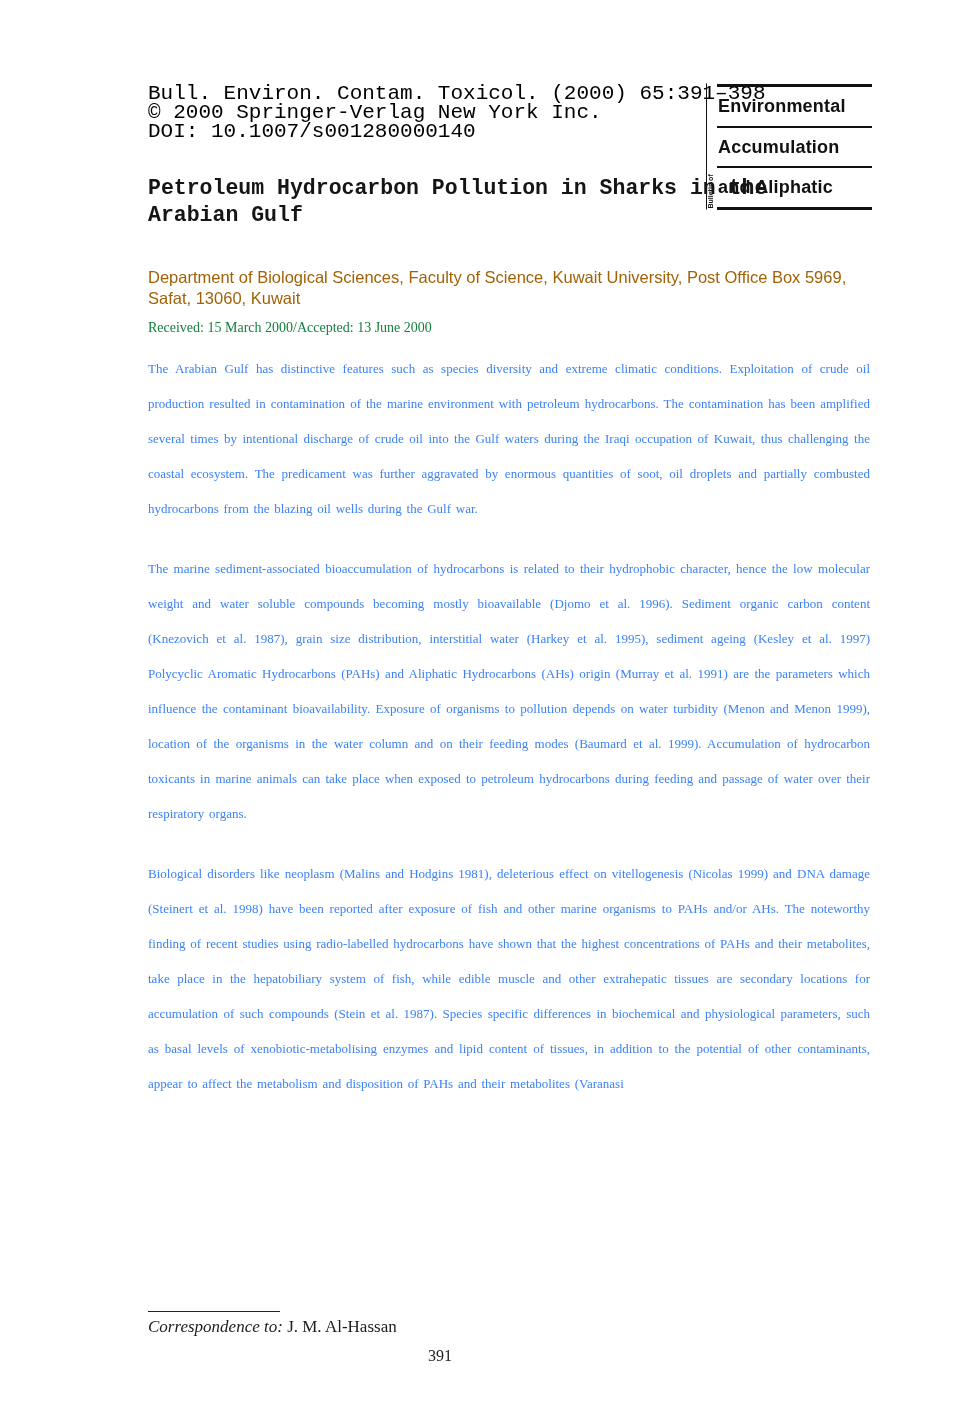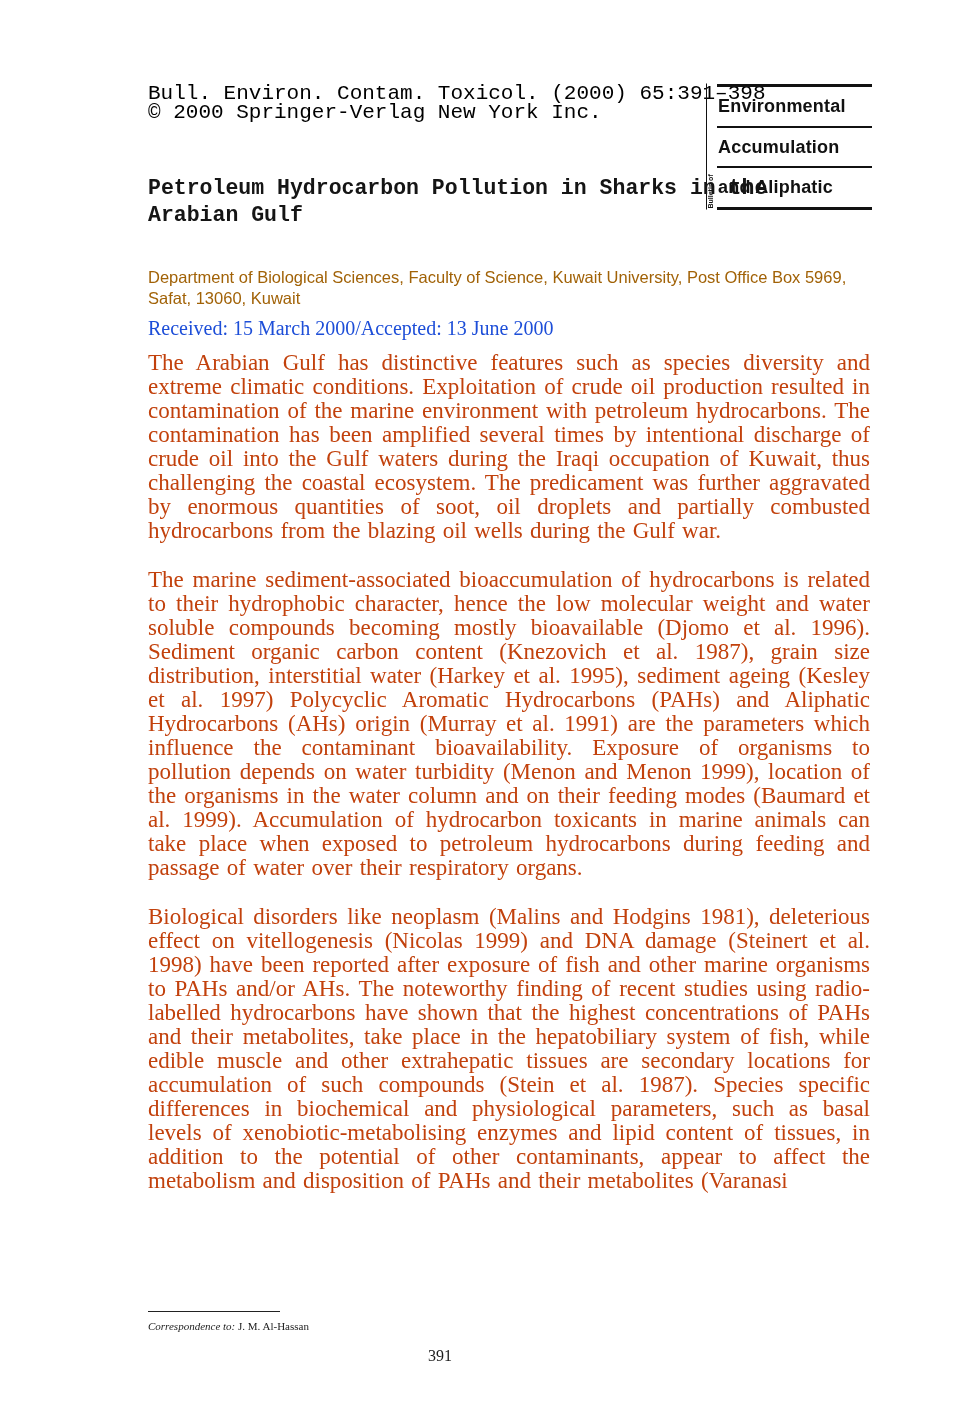--- a/index.html
+++ b/index.html
@@ -160,6 +160,7 @@
   <div class="header-left">
     <div>Bull. Environ. Contam. Toxicol. (2000) 65:391–398</div>
     <div>© 2000 Springer-Verlag New York Inc.</div>
+    <div>DOI: 10.1007/s001280000140</div>
   </div>
 
   <div class="logo">

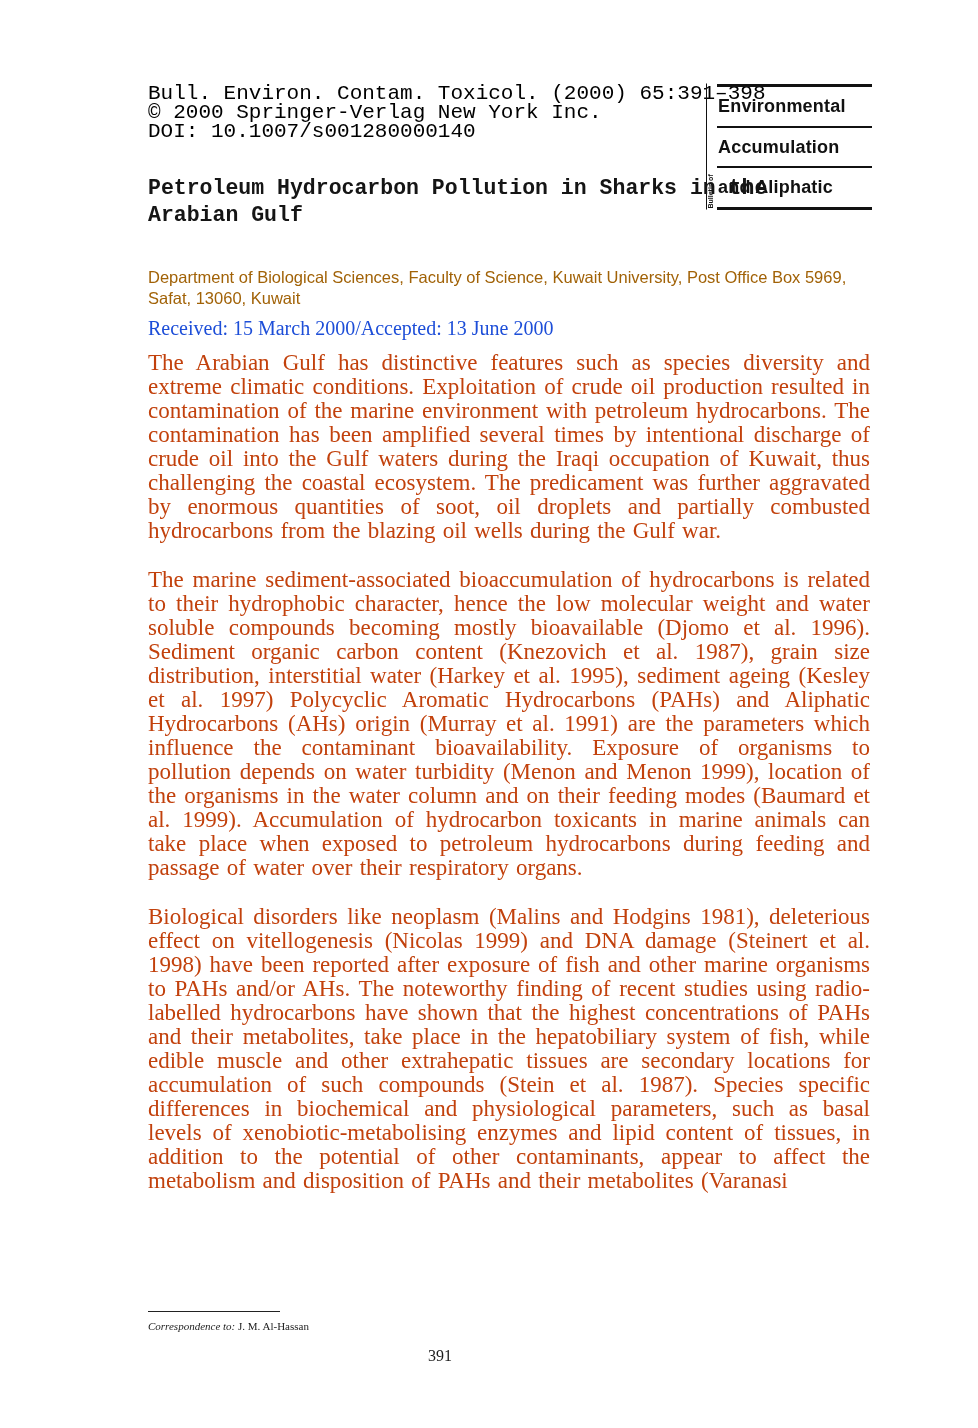--- a/index.html
+++ b/index.html
@@ -103,9 +103,9 @@
     position: absolute;
     left: 148px;
     top: 319px;
-    font-size: 20px;
+    font-size: 14px;
     line-height: 18px;
-    color: #1d4ed8;
+    color: #15803d;
     text-align: center;
   }
 

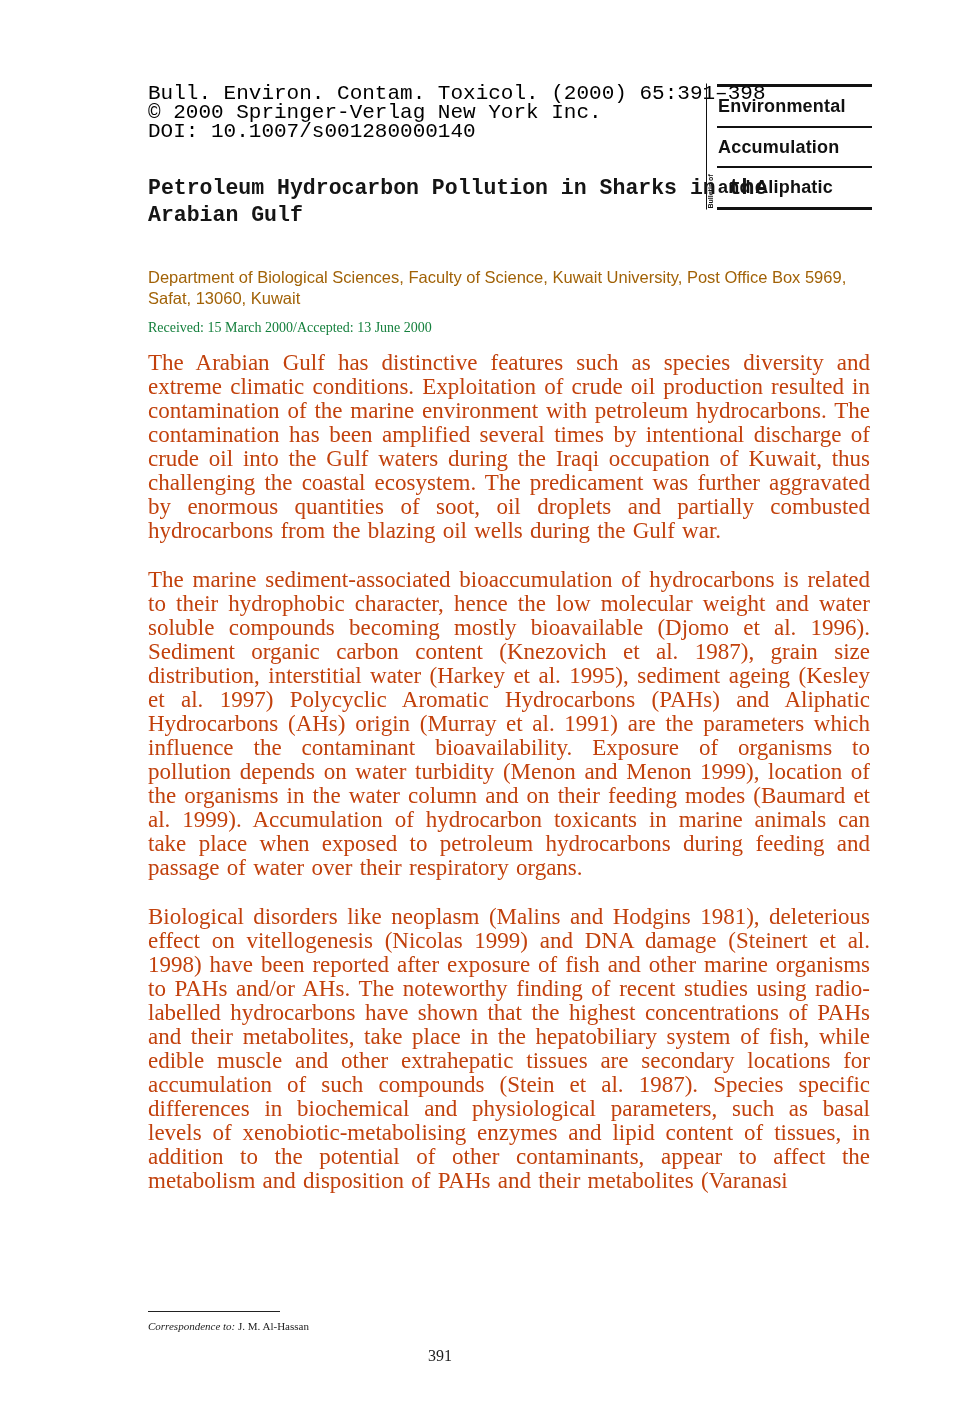--- a/index.html
+++ b/index.html
@@ -115,10 +115,10 @@
     left: 148px;
     top: 351px;
     width: 722px;
-    font-size: 23px;
-    line-height: 24px;
+    font-size: 13px;
+    line-height: 35px;
     text-align: justify;
-    color: #c2410c;
+    color: #3b82f6;
   }
   .body-text p {
     margin: 0 0 25px 0;

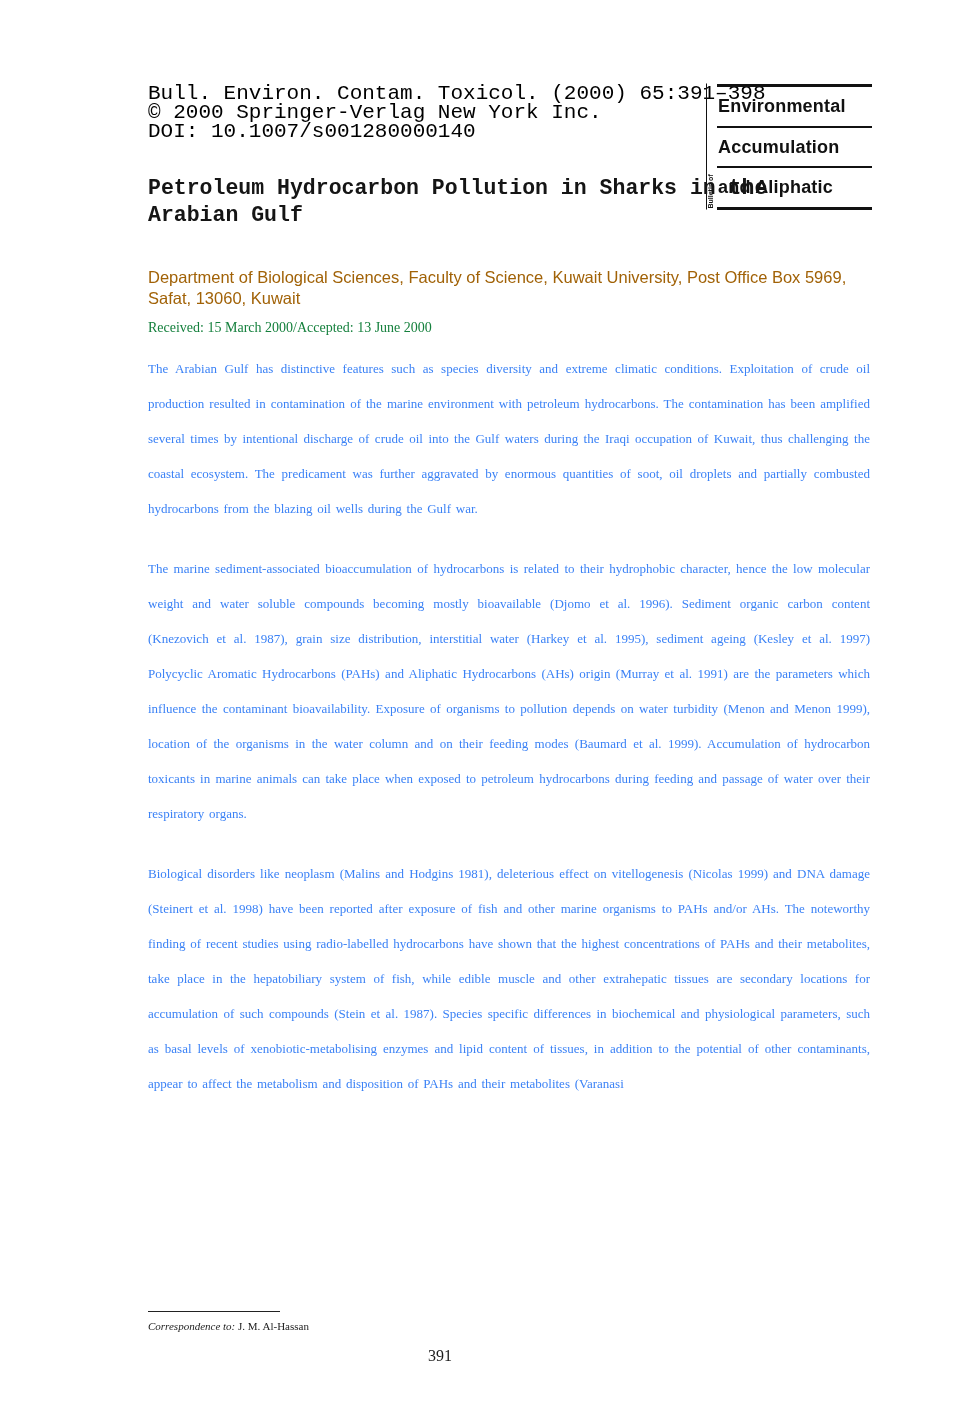--- a/index.html
+++ b/index.html
@@ -137,7 +137,7 @@
     position: absolute;
     left: 148px;
     top: 1317px;
-    font-size: 11px;
+    font-size: 17px;
     line-height: 19px;
     color: #1c1c1c;
   }

